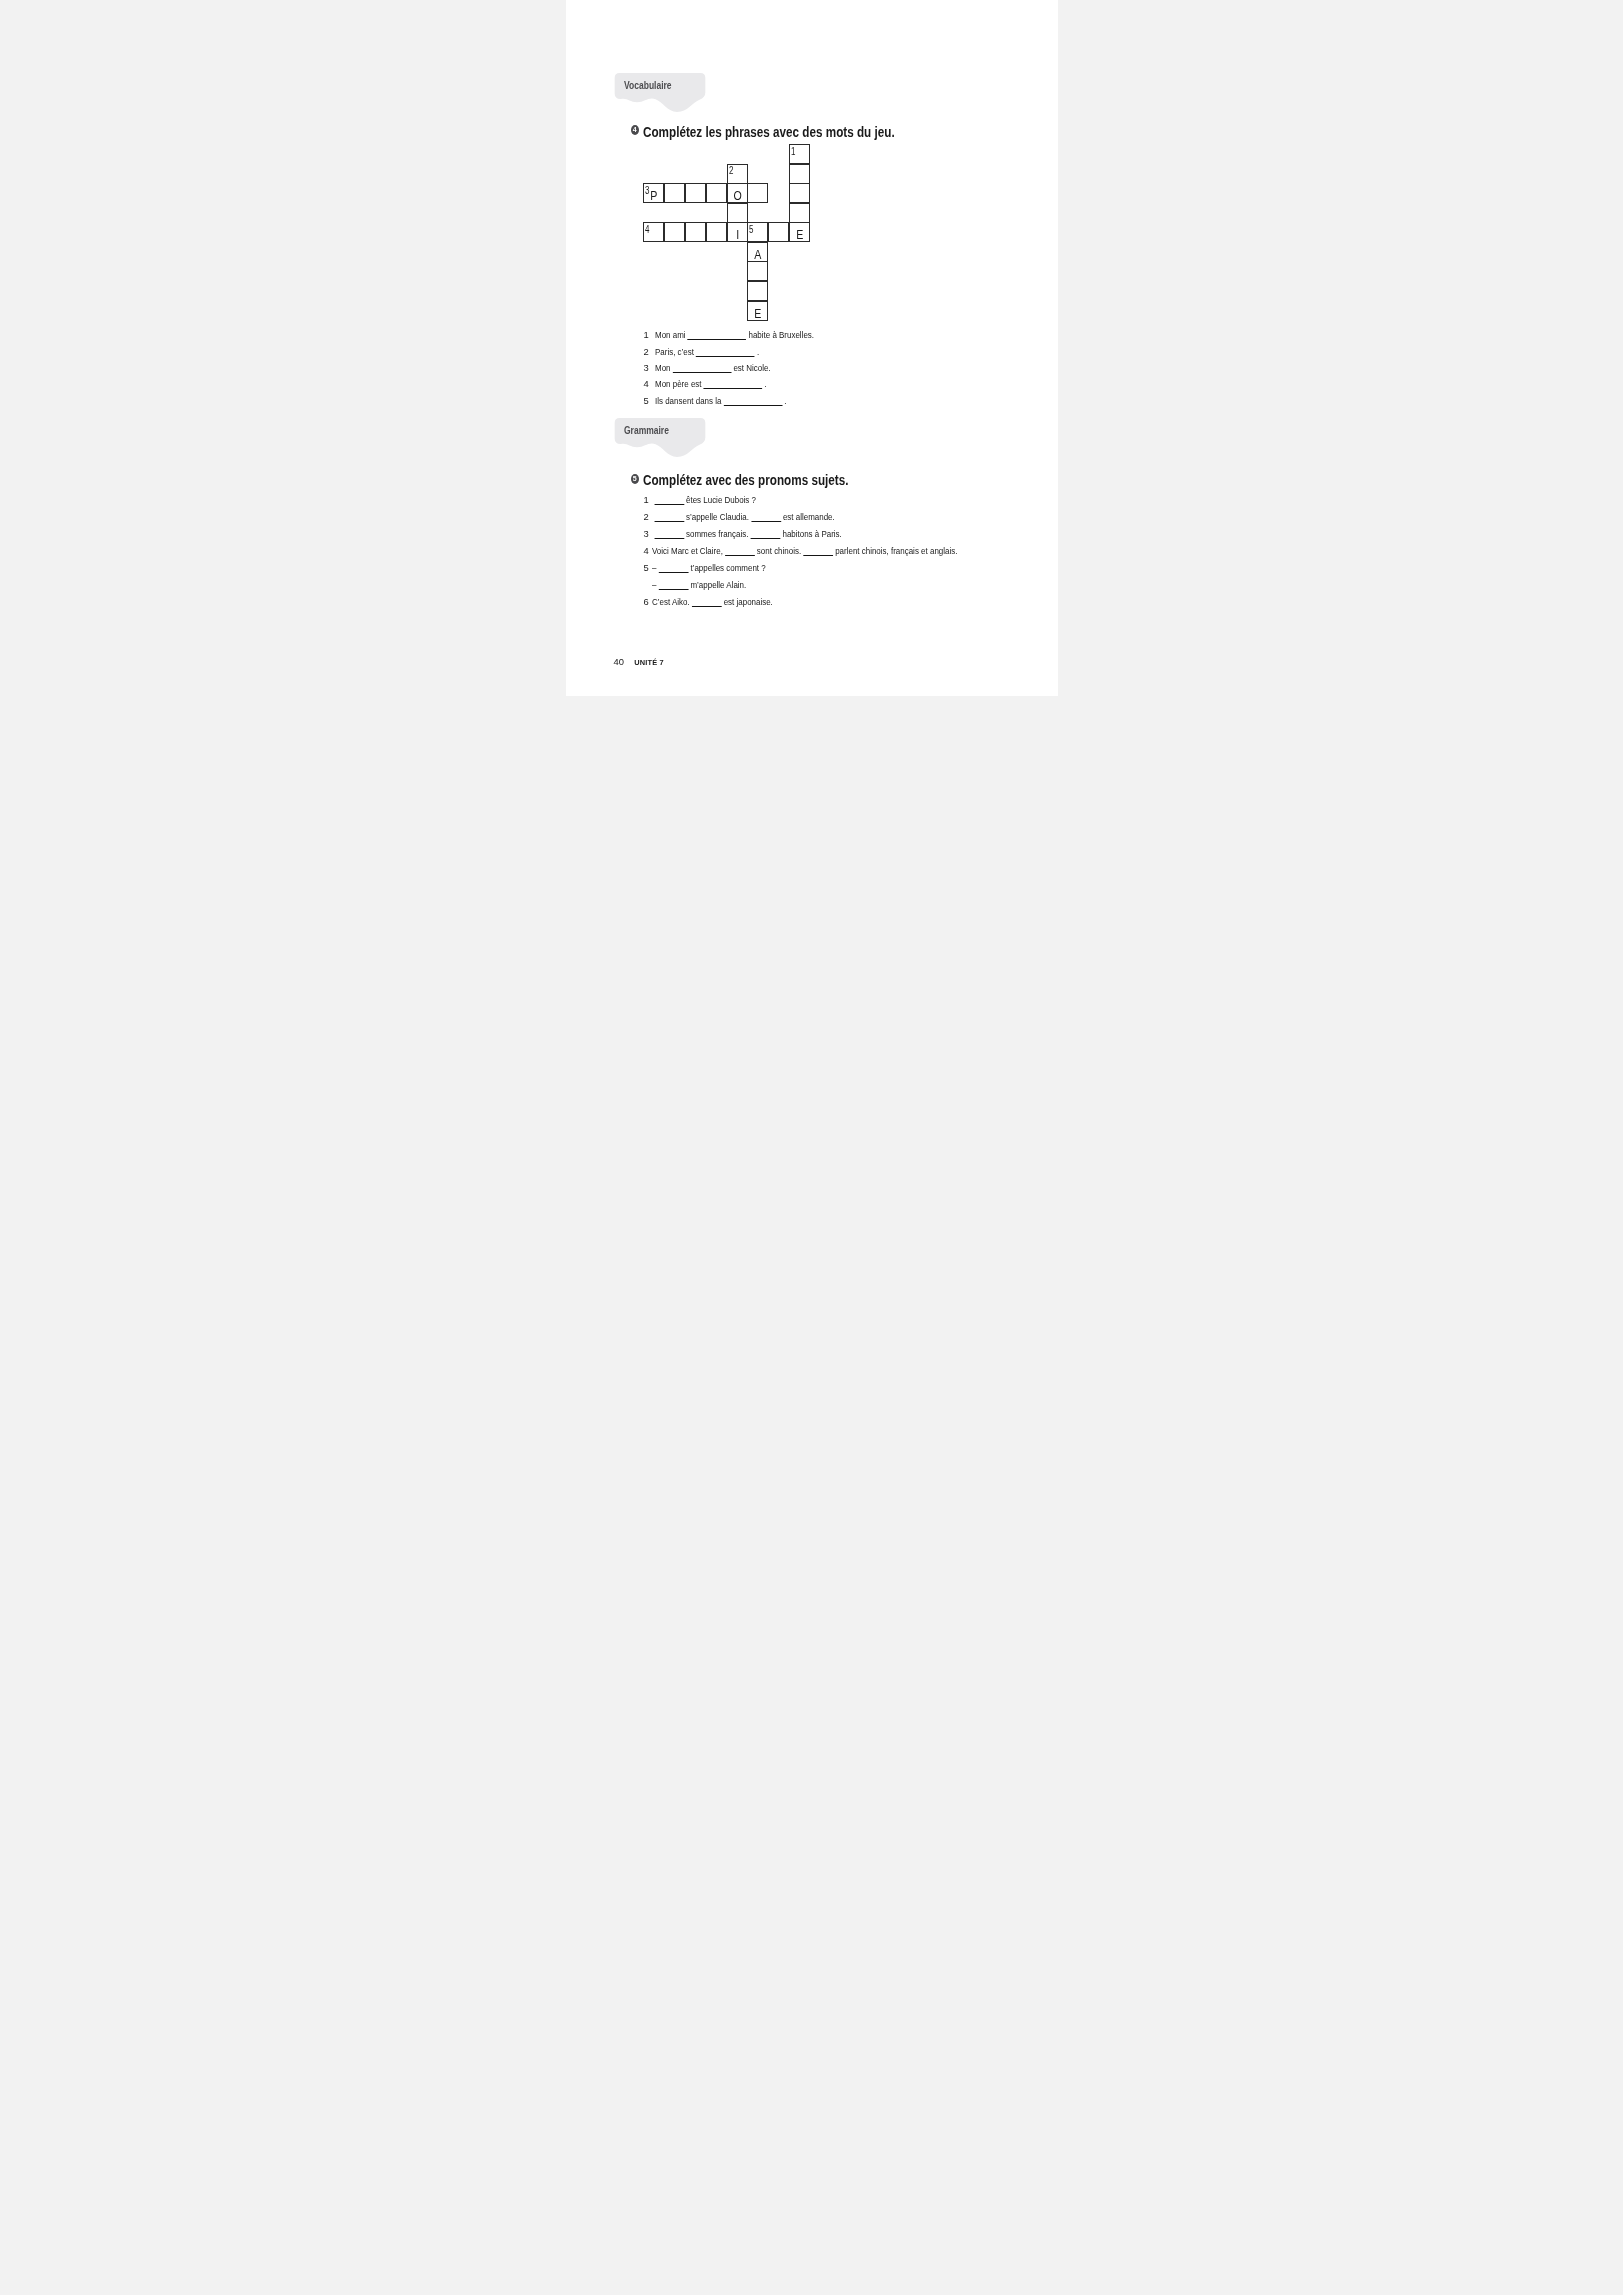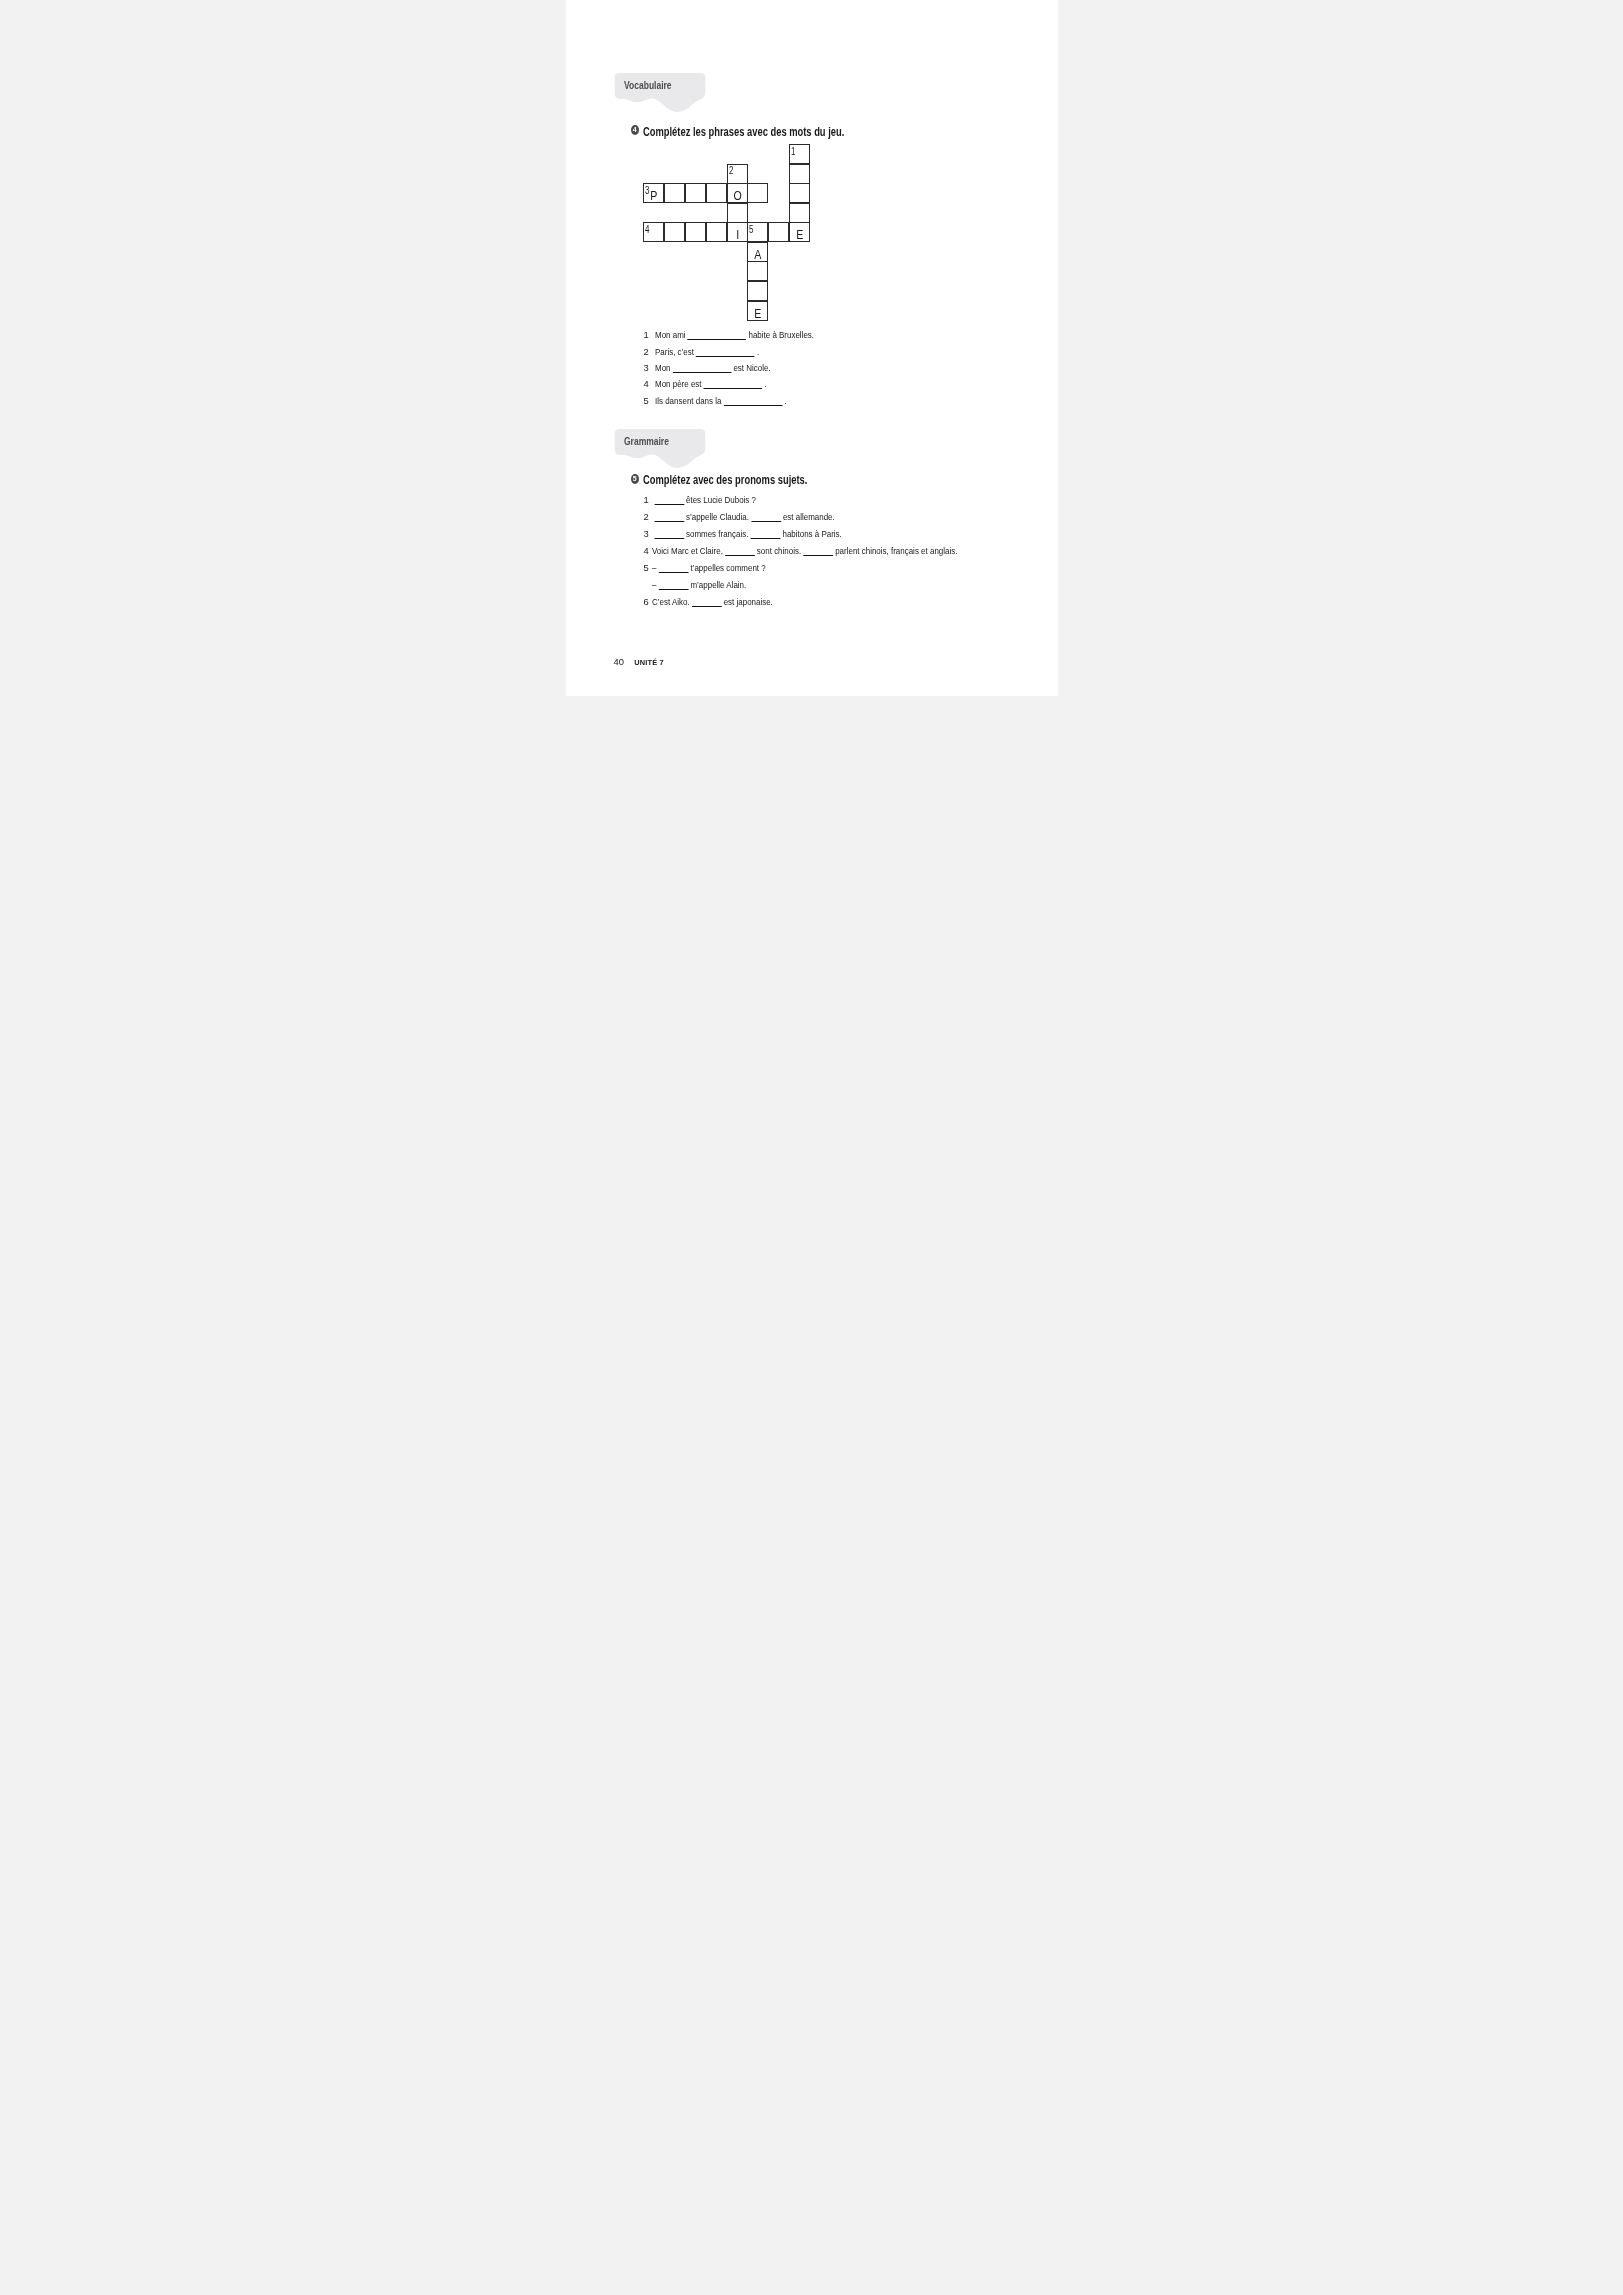--- a/index.html
+++ b/index.html
@@ -32,7 +32,7 @@
   }
   .ex-title{
     position:absolute;left:77px;
-    font-size:12px;font-weight:bold;line-height:12px;
+    font-size:15px;font-weight:bold;line-height:12px;
     white-space:nowrap;
     text-align:center;
   }

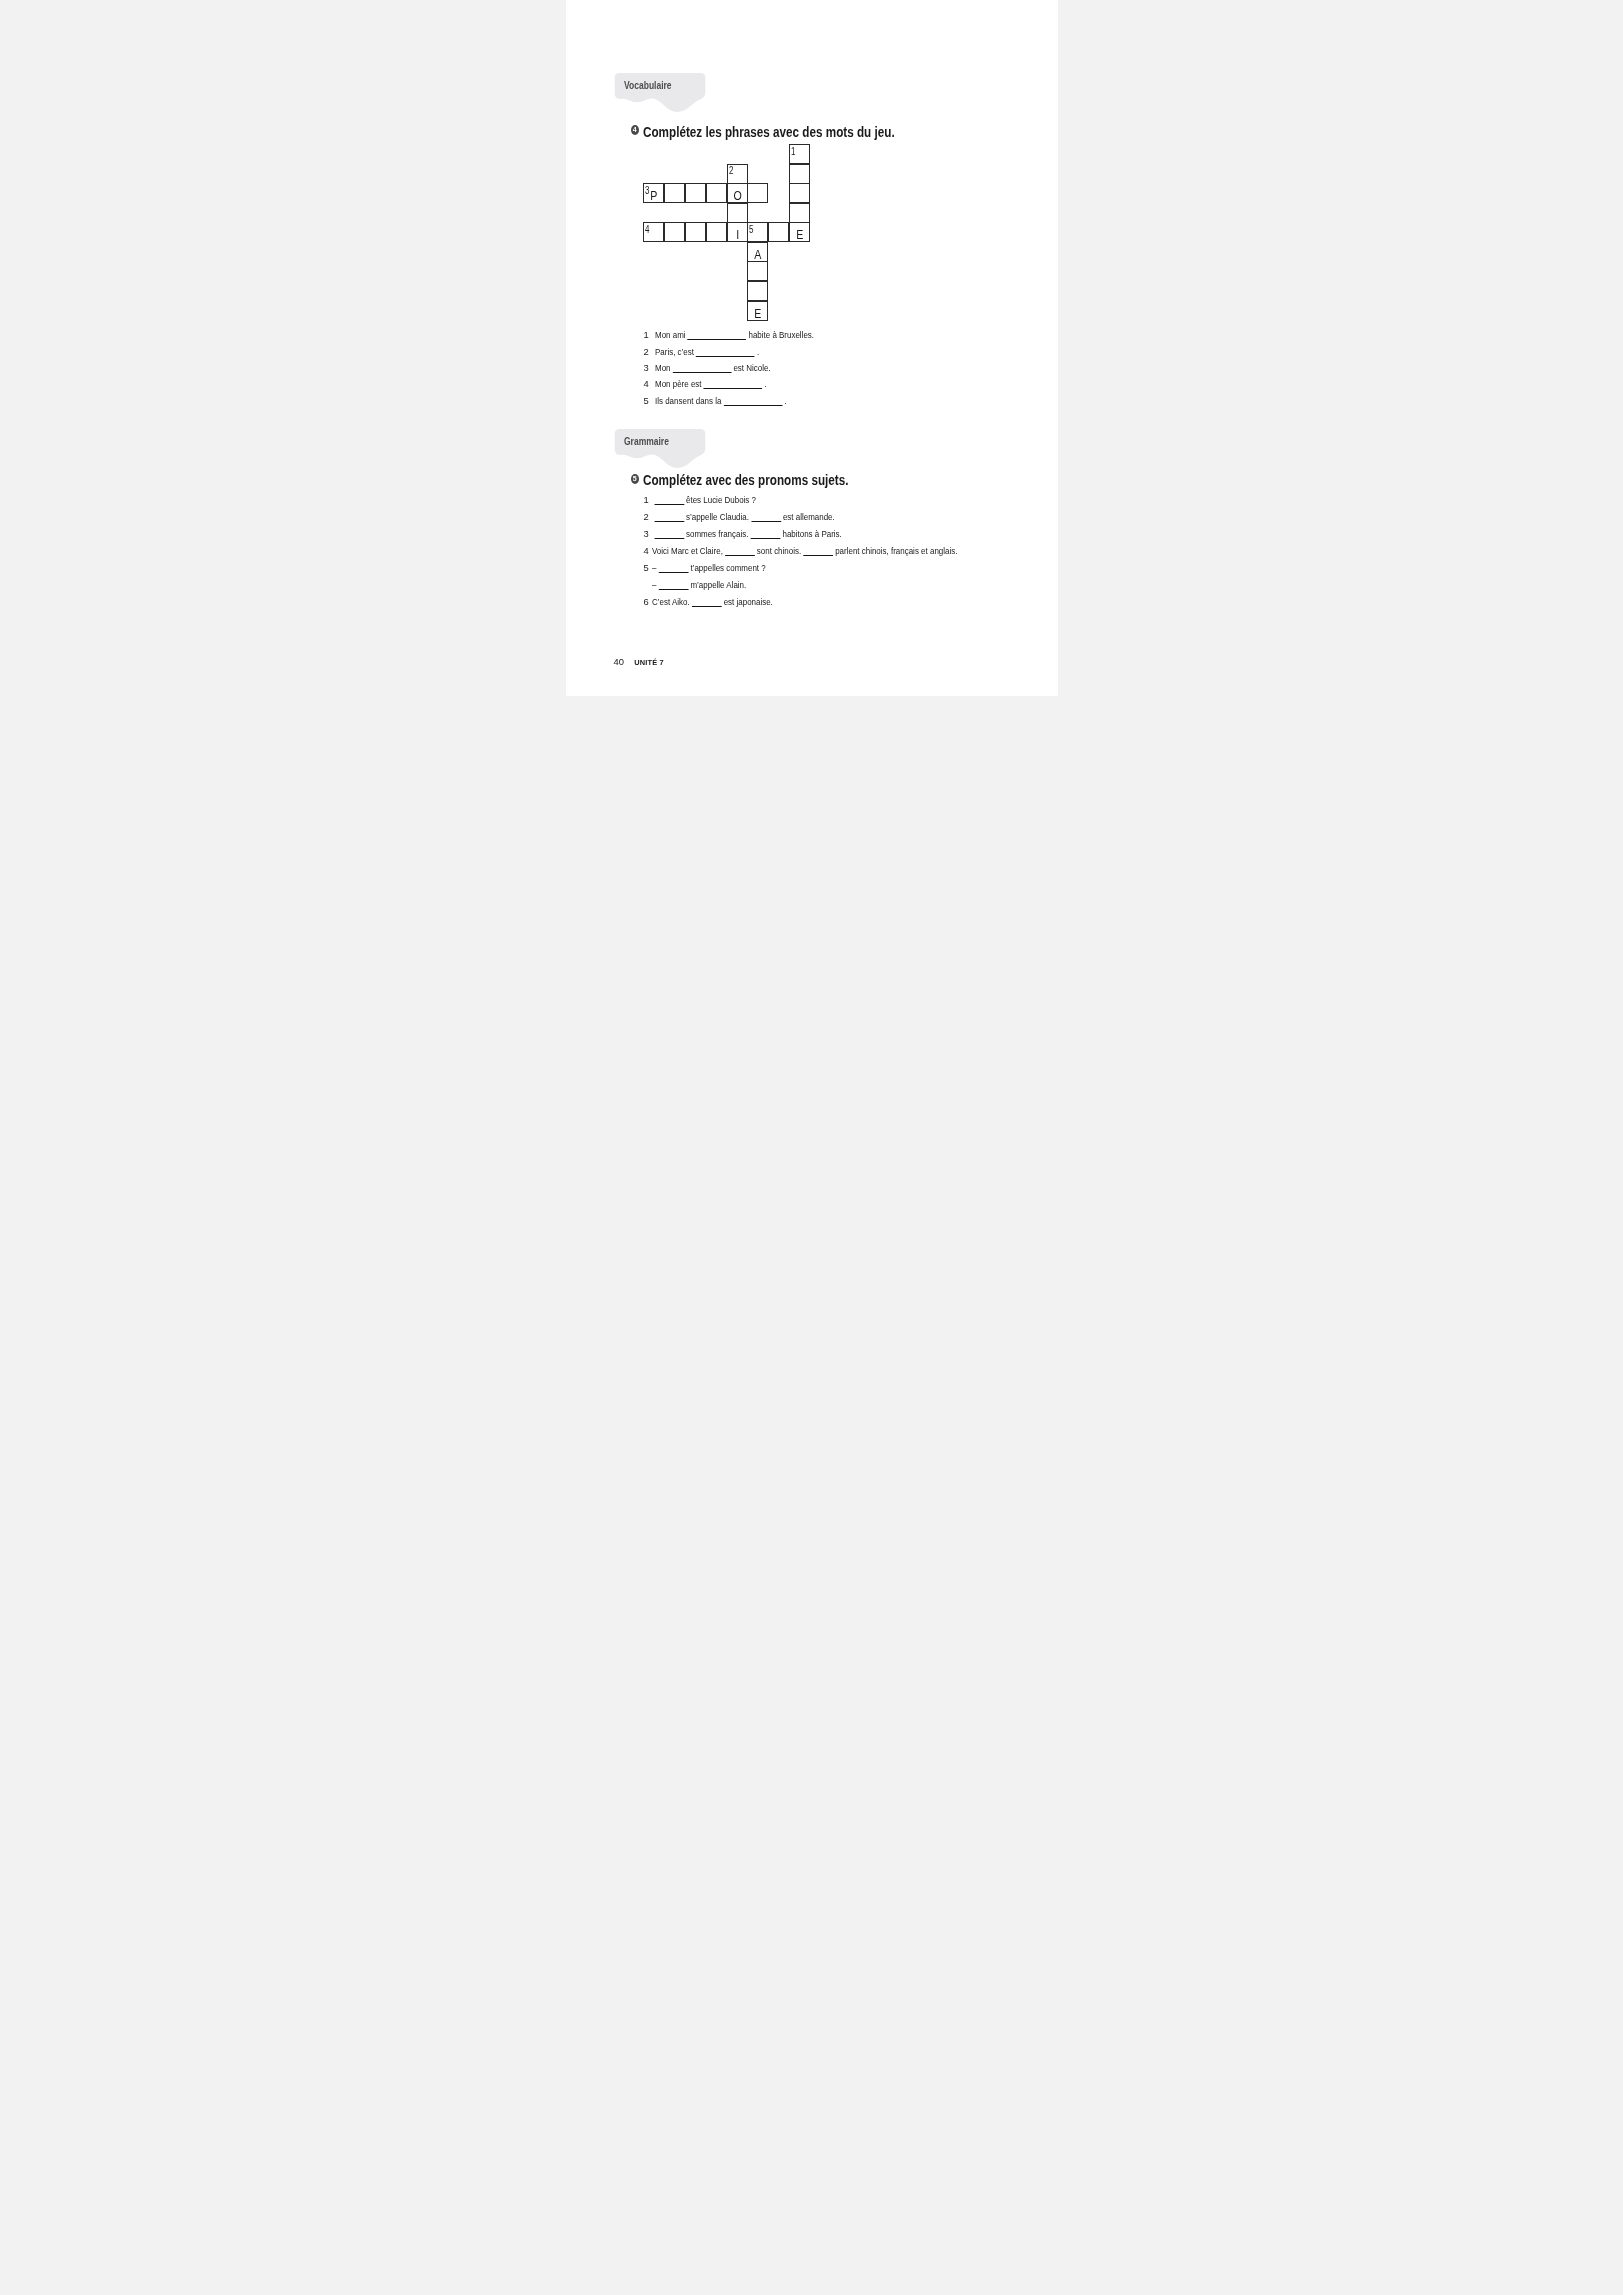--- a/index.html
+++ b/index.html
@@ -160,7 +160,7 @@
       </div>
     </div>
 
-  <div class="band" style="top:429px">
+  <div class="band" style="top:418px">
     <svg width="92" height="39" viewBox="0 0 186 80">
       <path d="M10,0 H176 Q186,0 186,10 V40 Q186,50 174,55 C158,62 150,80 128,80 C108,80 100,60 84,54 C70,48 62,60 46,60 C32,60 26,52 16,53 Q0,55 0,42 V10 Q0,0 10,0 Z" fill="var(--band-bg,#e9e9eb)"></path>
     </svg>

